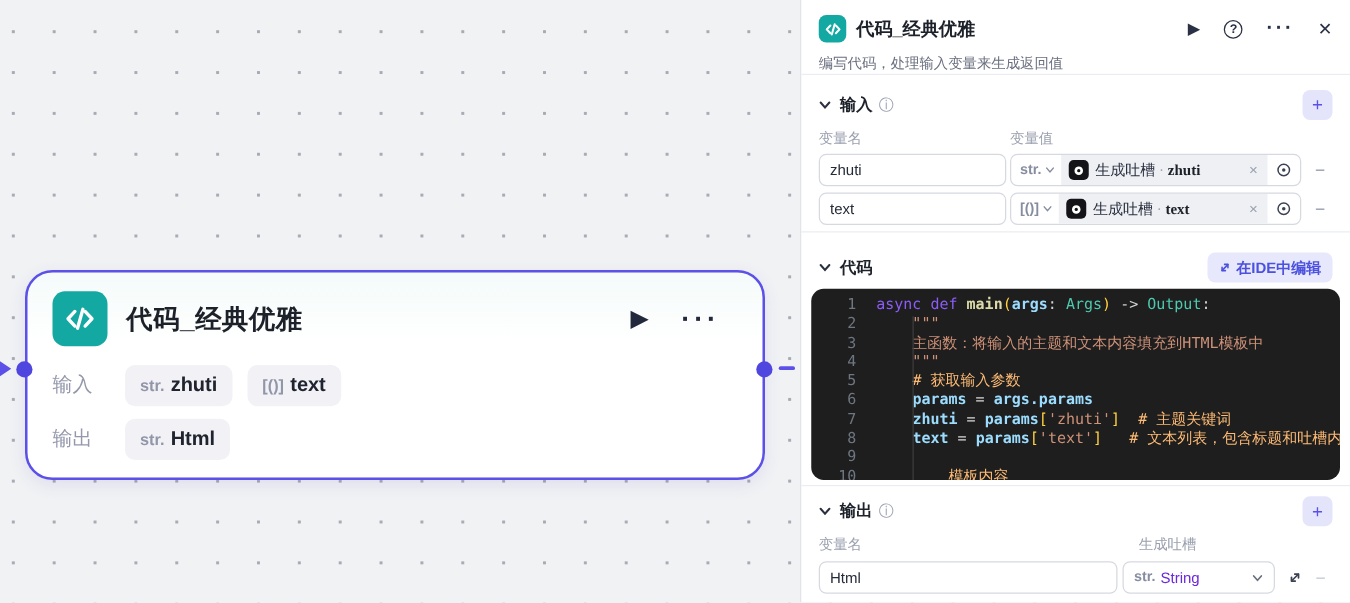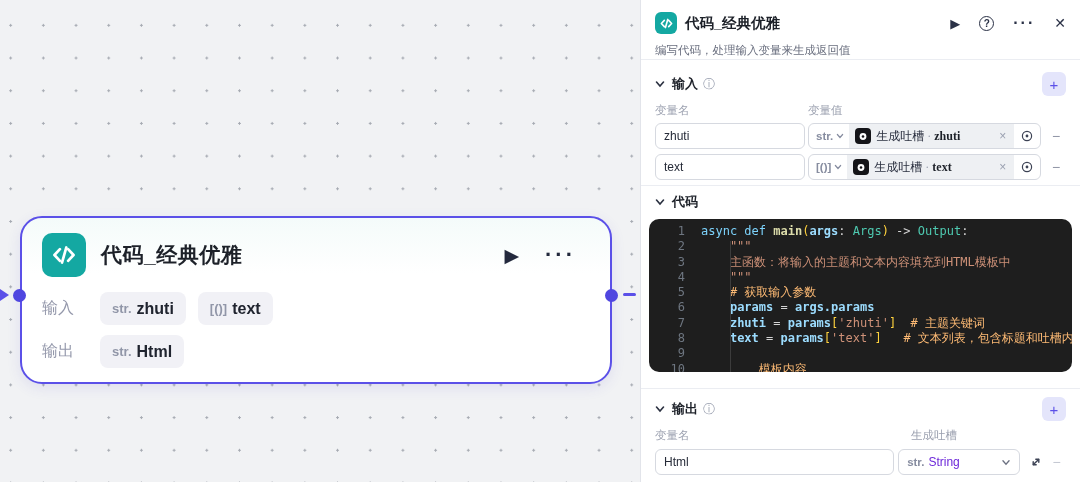--- a/index.html
+++ b/index.html
@@ -74,7 +74,7 @@
   .minus { width:20px; text-align:center; font-size:14px; color:#8f94a5; cursor:pointer; margin-left:5px; }
   .minus.disabled { color:#c3c7d1; }
 
-  .sec-code { border-top:1px solid #ebedf2; padding-top:4px; height:203px; }
+  .sec-code { border-top:1px solid #ebedf2; padding-top:16px; height:203px; }
   .ide-btn { display:flex; align-items:center; gap:4px; background:#e7e8fc; color:#4c51de; font-size:12px; font-weight:bold;
     height:24px; padding:0 9px; border-radius:6px; cursor:pointer; }
   .editor { position:relative; margin:5px -6px 0 -6px; height:153px; background:#1e1e1e; border-radius:10px; overflow:hidden;

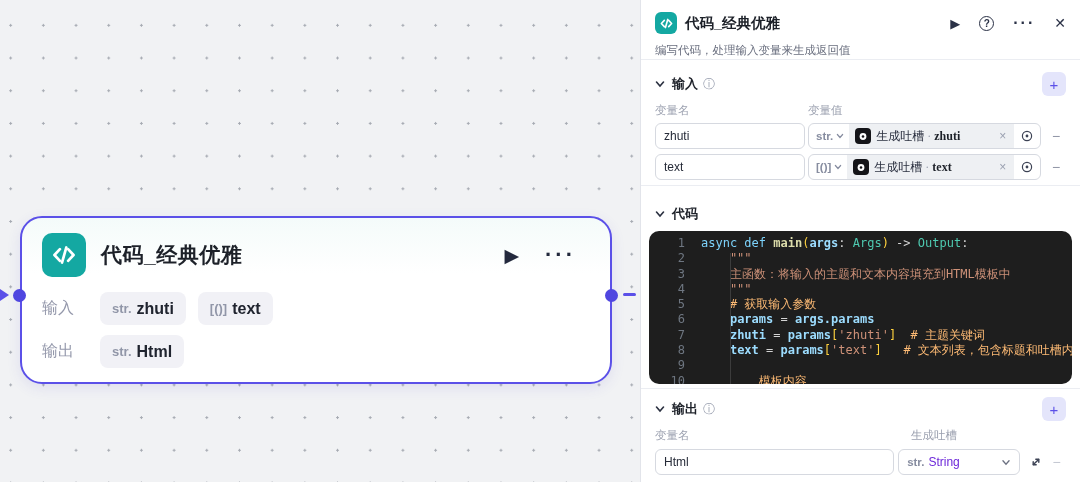--- a/index.html
+++ b/index.html
@@ -246,6 +246,14 @@
           </svg>
         <span class="sec-title">代码</span>
         <span class="spacer"></span>
+        <span class="ide-btn">
+          <svg width="10" height="10" viewBox="0 0 12 12" fill="none" stroke="#4c51de" stroke-width="1.5" stroke-linecap="round" stroke-linejoin="round">
+              <line x1="3.2" y1="8.8" x2="8.8" y2="3.2"></line>
+              <polyline points="5.6,3 8.8,3 8.8,6.2"></polyline>
+              <polyline points="6.4,9 3.2,9 3.2,5.8"></polyline>
+            </svg>
+          <span>在IDE中编辑</span>
+        </span>
       </div>
       <div class="editor">
         <div class="indent-guide"></div>

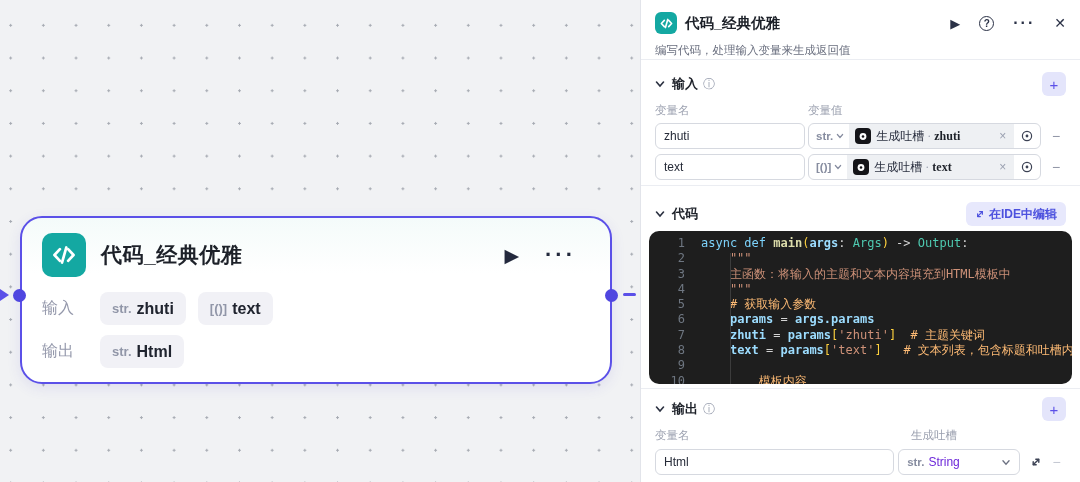--- a/index.html
+++ b/index.html
@@ -83,7 +83,7 @@
   .line-no { width:36px; text-align:right; color:#6e7681; flex:0 0 auto; margin-right:16px; }
   .line-code { white-space:pre; }
   .indent-guide { position:absolute; left:81px; top:22px; width:1px; height:131px; background:#3c3c3c; }
-  .tok-kw{color:#7dd3fc;} .tok-fn{color:#dcdcaa;font-weight:bold;} .tok-br{color:#ffd23e;}
+  .tok-kw{color:#8b5cf6;} .tok-fn{color:#dcdcaa;font-weight:bold;} .tok-br{color:#ffd23e;}
   .tok-var{color:#9cdcfe;font-weight:bold;} .tok-type{color:#4ec9b0;} .tok-str{color:#ce9178;}
   .tok-com{color:#fdba74;} .tok-op{color:#d4d4d4;} .tok-pln{color:#d4d4d4;}
 

